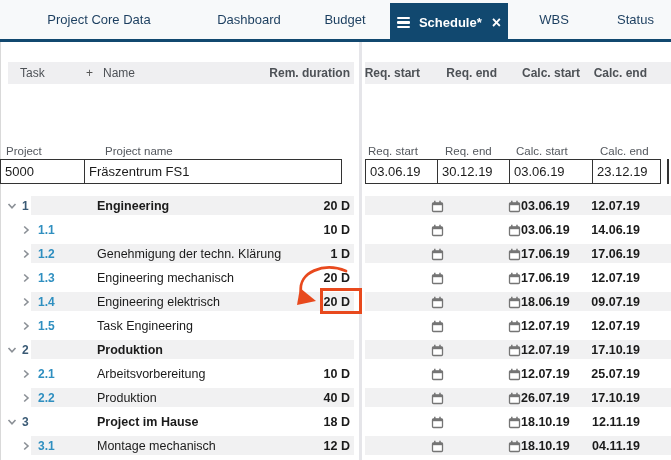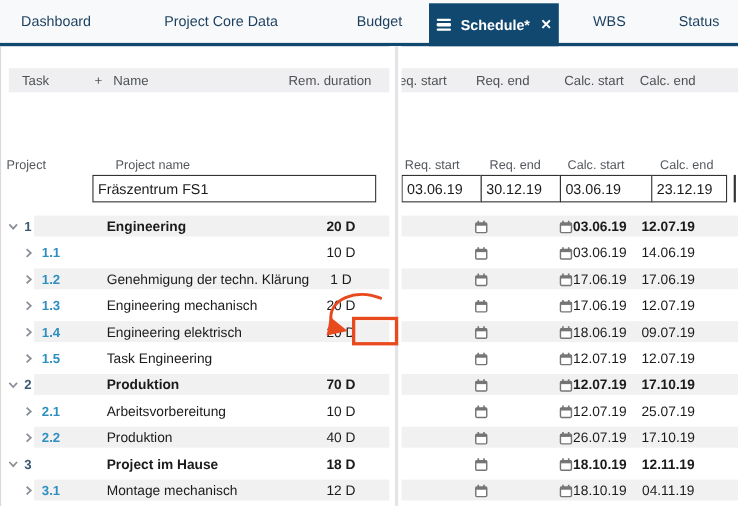--- a/index.html
+++ b/index.html
@@ -59,8 +59,8 @@
 <div id="app">
 
   <div id="tabbar">
+    <div class="tab tab-1">Project Core Data</div>
     <div class="tab tab-0">Dashboard</div>
-    <div class="tab tab-1">Project Core Data</div>
     <div class="tab tab-2">Budget</div>
     <div style="width:118px"></div>
     <div class="tab tab-3">WBS</div>

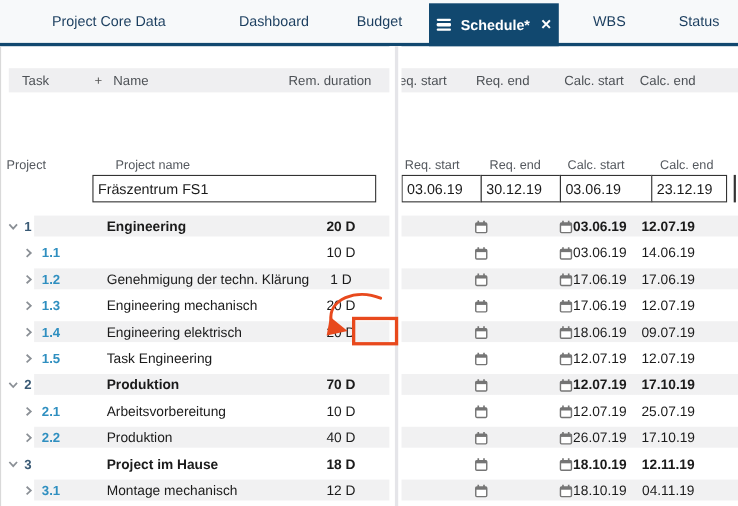--- a/index.html
+++ b/index.html
@@ -46,7 +46,7 @@
   .num.parent{color:#3a5a75;}
   .num.child{color:#2f8fc0;}
   .bold{font-weight:700;}
-  .right{text-align:center;}
+  .right{text-align:right;font-weight:bold;}
   .calicon{display:inline-flex;align-items:center;height:24px;}
   
   #hl-box{position:absolute;left:320px;top:288px;width:42px;height:26px;

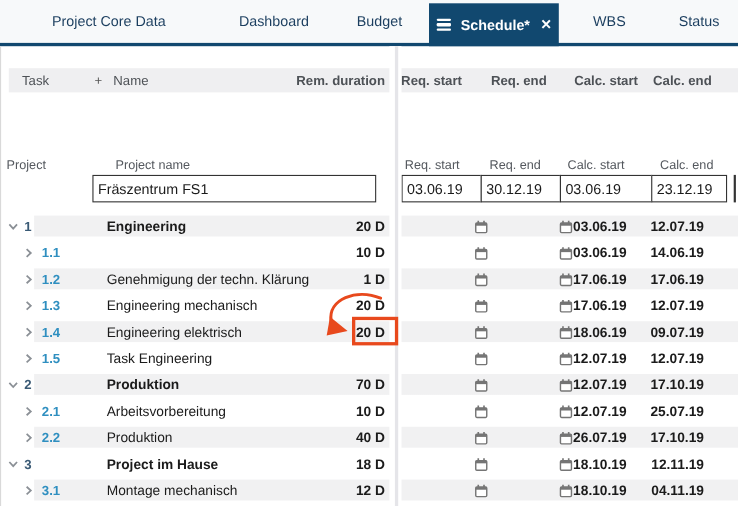--- a/index.html
+++ b/index.html
@@ -97,6 +97,7 @@
   <span class="flabel" style="left:516px">Calc. start</span>
   <span class="flabel" style="left:600px">Calc. end</span>
 
+  <input class="fbox" style="left: 0px; width: 85px;" value="5000">
   <input class="fbox" style="left: 84px; width: 258px;" value="Fräszentrum FS1">
   <input class="fbox" style="left: 365px; width: 73px;" value="03.06.19">
   <input class="fbox" style="left: 437px; width: 73px;" value="30.12.19">

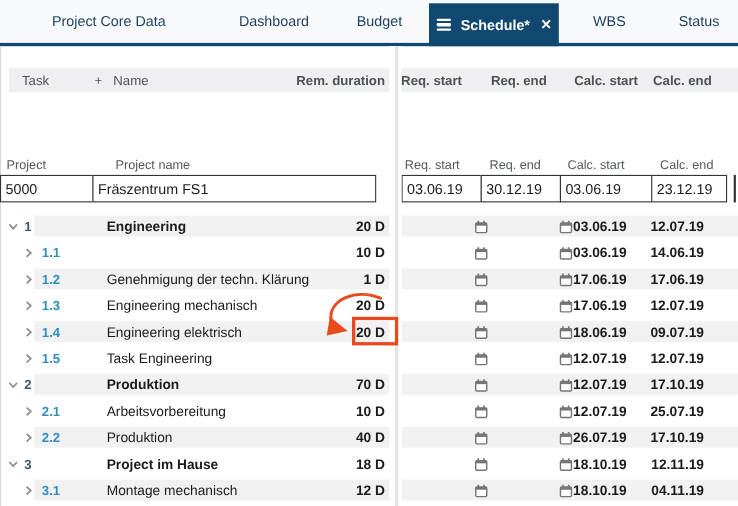--- a/index.html
+++ b/index.html
@@ -281,7 +281,6 @@
         </span>
         <span class="cell num parent" style="left:22px">2</span>
         <span class="cell bold" style="left:97px">Produktion</span>
-        <span class="cell right bold" style="left:270px;width:80px">70 D</span>
         <span class="cell calicon" style="left:431px">
           <svg width="13" height="13" viewBox="0 0 13 13">
             <rect x="1.5" y="2.8" width="10" height="8.7" rx="1" fill="#fff" stroke="#757575" stroke-width="1.3"></rect>

